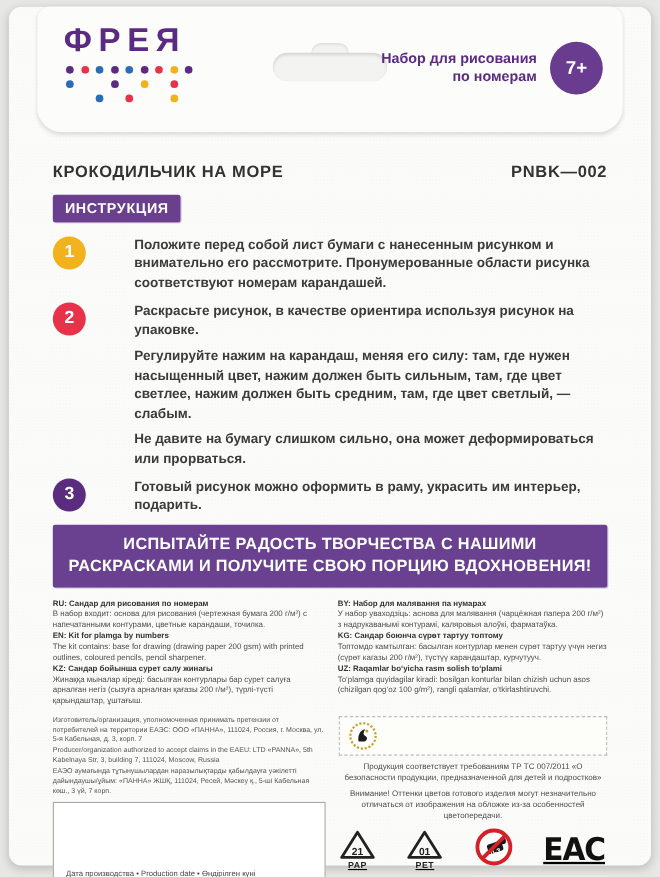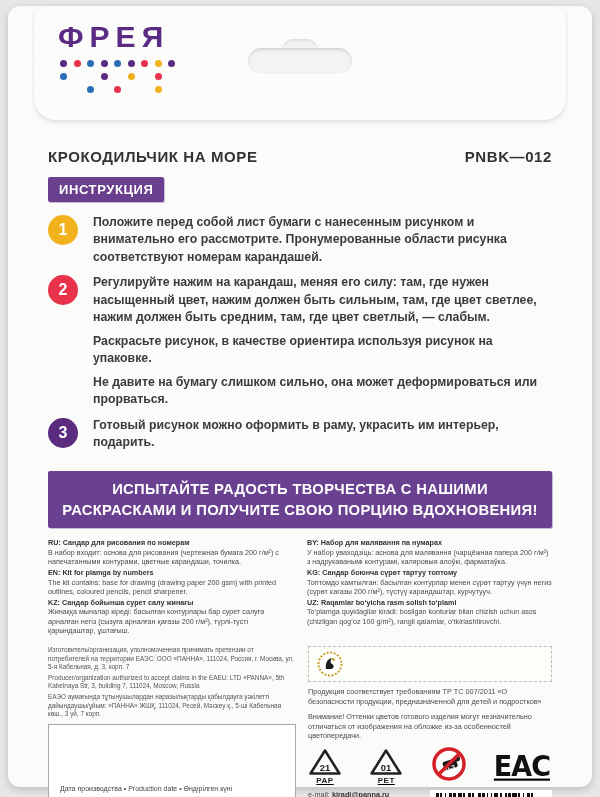--- a/index.html
+++ b/index.html
@@ -152,6 +152,13 @@
       <div class="slot-bump"></div>
       <div class="slot-pill"></div>
     </div>
+    <div class="flap-right">
+      <div class="ptype">
+        <div>Набор для рисования</div>
+        <div>по номерам</div>
+      </div>
+      <div class="age-badge">7+</div>
+    </div>
   </div>
 
   <div class="main">

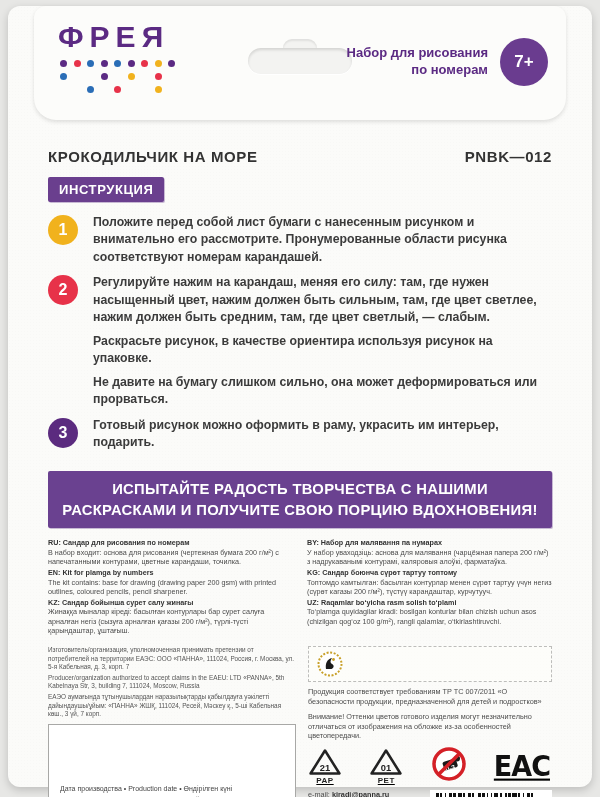--- a/index.html
+++ b/index.html
@@ -165,7 +165,7 @@
 
     <div class="title-row">
       <span>КРОКОДИЛЬЧИК НА МОРЕ</span>
-      <span>PNBK—012</span>
+      <span>PNBK—002</span>
     </div>
 
     <span class="instr-badge">ИНСТРУКЦИЯ</span>

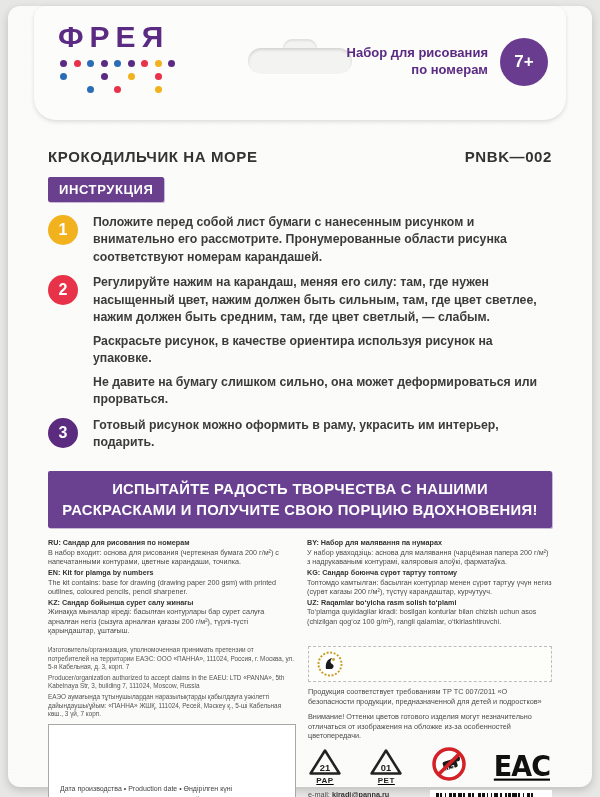--- a/index.html
+++ b/index.html
@@ -62,7 +62,7 @@
   .c-yellow{background:#f1b21d;}
   .c-red{background:#e73249;}
   .c-purple{background:#5b2b7f;}
-  .step-text{font-size:12.3px;font-weight:700;color:#3b3b3b;line-height:1.42;}
+  .step-text{font-size:12.3px;font-weight:700;color:#3b3b3b;line-height:1.42;margin-left:29px;}
   .step-text p{margin:0 0 6px 0;}
   .step-text p:last-child{margin-bottom:0;}
   .banner{

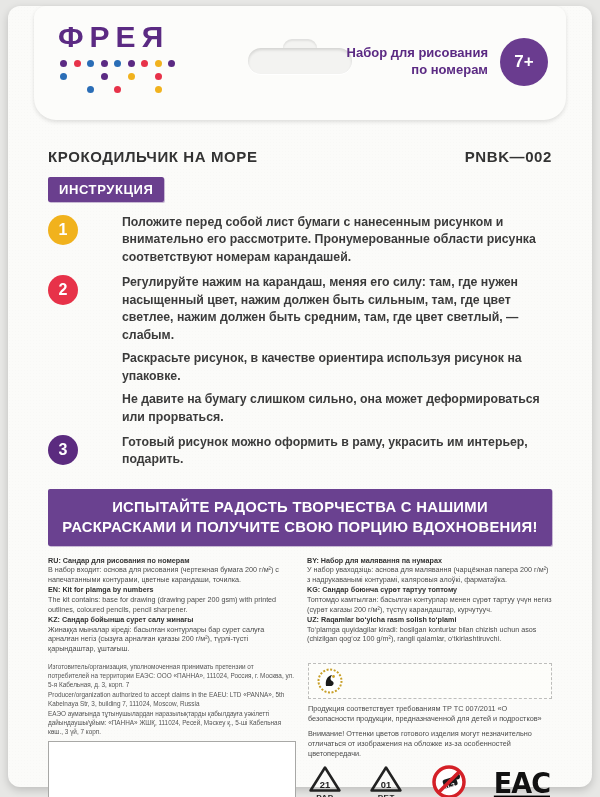--- a/index.html
+++ b/index.html
@@ -182,8 +182,8 @@
       <div class="step">
         <div class="step-circle c-red">2</div>
         <div class="step-text">
+          <p>Раскрасьте рисунок, в качестве ориентира используя рисунок на упаковке.</p>
           <p>Регулируйте нажим на карандаш, меняя его силу: там, где нужен насыщенный цвет, нажим должен быть сильным, там, где цвет светлее, нажим должен быть средним, там, где цвет светлый, — слабым.</p>
-          <p>Раскрасьте рисунок, в качестве ориентира используя рисунок на упаковке.</p>
           <p>Не давите на бумагу слишком сильно, она может деформироваться или прорваться.</p>
         </div>
       </div>

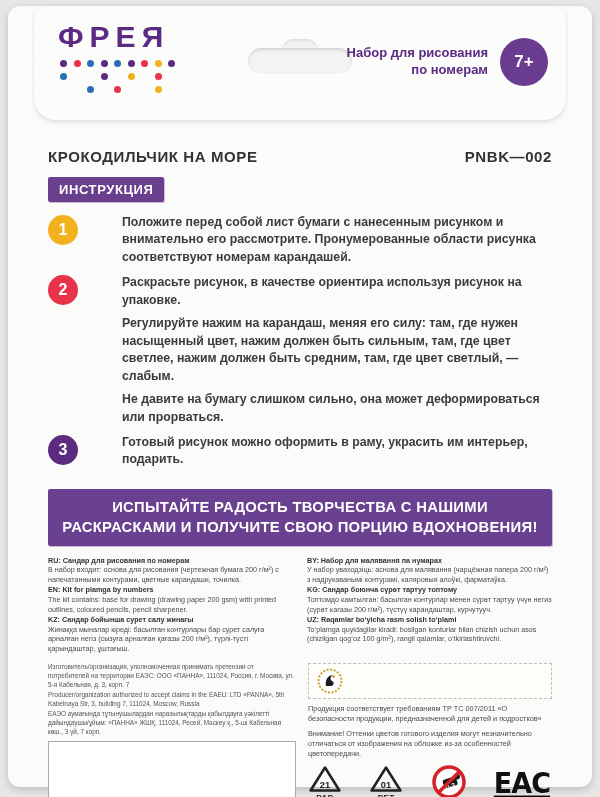--- a/index.html
+++ b/index.html
@@ -66,7 +66,7 @@
   .step-text p{margin:0 0 6px 0;}
   .step-text p:last-child{margin-bottom:0;}
   .banner{
-    margin-top:20px;background:#6a4190;color:#fff;text-align:center;
+    margin-top:8px;background:#6a4190;color:#fff;text-align:center;
     font-size:14.8px;font-weight:700;line-height:1.38;letter-spacing:0.3px;
     padding:8px 10px;border-radius:2px;box-shadow:1px 1px 0 rgba(106,65,144,0.35);
   }

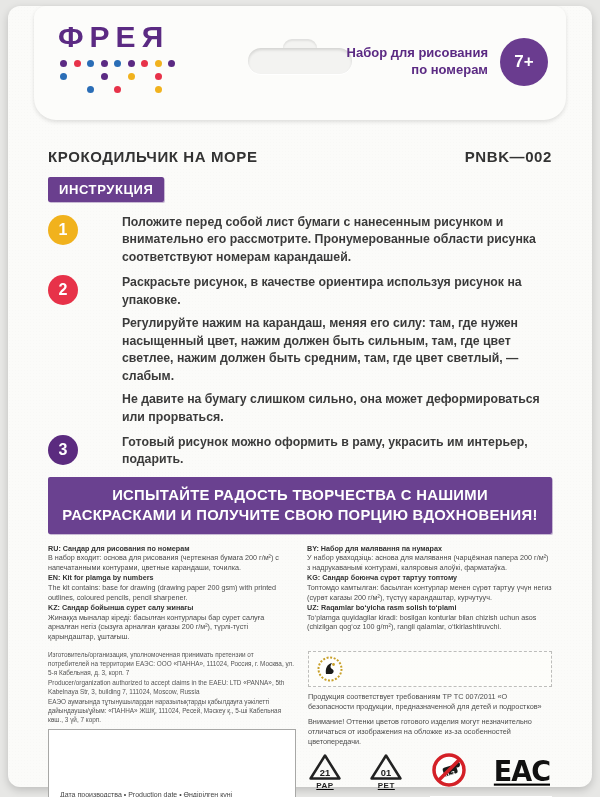--- a/index.html
+++ b/index.html
@@ -91,7 +91,7 @@
     padding:4px 8px;display:flex;align-items:center;gap:8px;
     font-size:8px;color:#555;line-height:1.3;
   }
-  .small-par{margin-top:5px;font-size:7.3px;color:#4c4c4c;line-height:1.35;}
+  .small-par{margin-top:5px;font-size:7.3px;color:#4c4c4c;line-height:1.35;text-align:center;}
   .icons-row{margin-top:5px;display:flex;justify-content:space-between;align-items:center;gap:13px;padding-right:2px;text-decoration:underline;}
   .recy{display:flex;flex-direction:column;align-items:center;line-height:1;}
   .recy-label{font-size:8px;font-weight:700;color:#222;margin-top:1px;letter-spacing:0.5px;}

